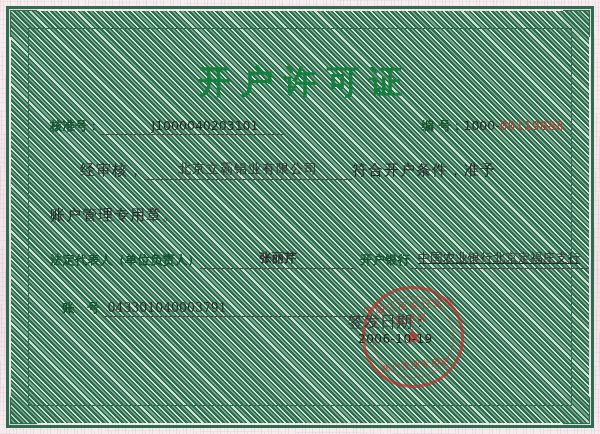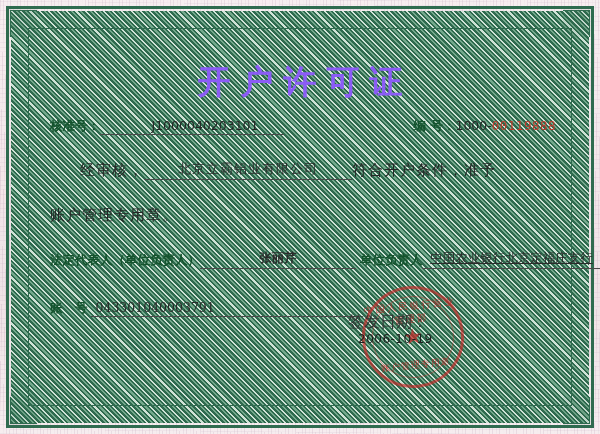--- a/index.html
+++ b/index.html
@@ -116,7 +116,7 @@
     font-weight: bold;
     font-size: 33px;
     letter-spacing: 10px;
-    color: #8b5cf6;
+    color: #15803d;
     text-indent: 10px;
   }
 

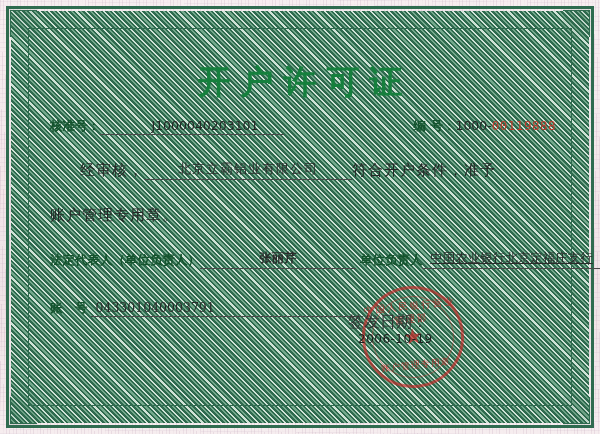--- a/index.html
+++ b/index.html
@@ -148,7 +148,7 @@
 
   
   #row-approval { left: 22px; top: 90px; }
-  #row-number   { right: 16px; top: 90px; }
+  #row-number   { right: 8px; top: 90px; }
   #row-body1    { left: 52px; top: 132px; }
   #row-body2    { left: 22px; top: 178px; }
   #row-legal    { left: 22px; top: 222px; }

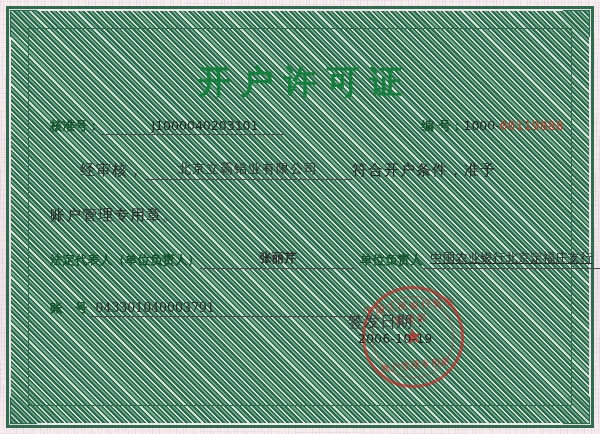--- a/index.html
+++ b/index.html
@@ -258,7 +258,7 @@
     <div class="row big" id="row-body2">账户管理专用章。</div>
 
     <div class="row" id="row-legal">
-      <span class="label">法定代表人（单位负责人）</span><span class="ul handwriting" style="min-width:148px;font-weight:bold;">张丽芹</span>&nbsp;<span class="label">单位负责人</span><span class="ul handwriting" style="min-width:170px;text-decoration:underline;">中国农业银行北京定福庄支行</span>
+      <span class="label">法定代表人（单位负责人）</span><span class="ul handwriting" style="min-width:148px;font-weight:bold;">张丽芹</span>&nbsp;<span class="label">开户银行</span><span class="ul handwriting" style="min-width:170px;text-decoration:underline;">中国农业银行北京定福庄支行</span>
     </div>
 
     <div class="row" id="row-account">

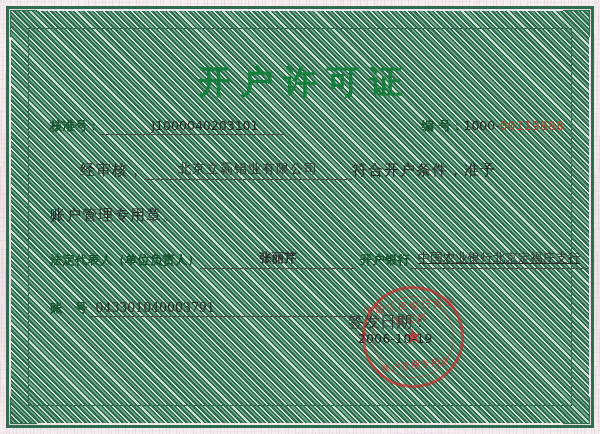--- a/index.html
+++ b/index.html
@@ -152,7 +152,7 @@
   #row-body1    { left: 52px; top: 132px; }
   #row-body2    { left: 22px; top: 178px; }
   #row-legal    { left: 22px; top: 222px; }
-  #row-account  { left: 22px; top: 272px; }
+  #row-account  { left: 34px; top: 272px; }
 
   .big {
     font-size: 15px;

